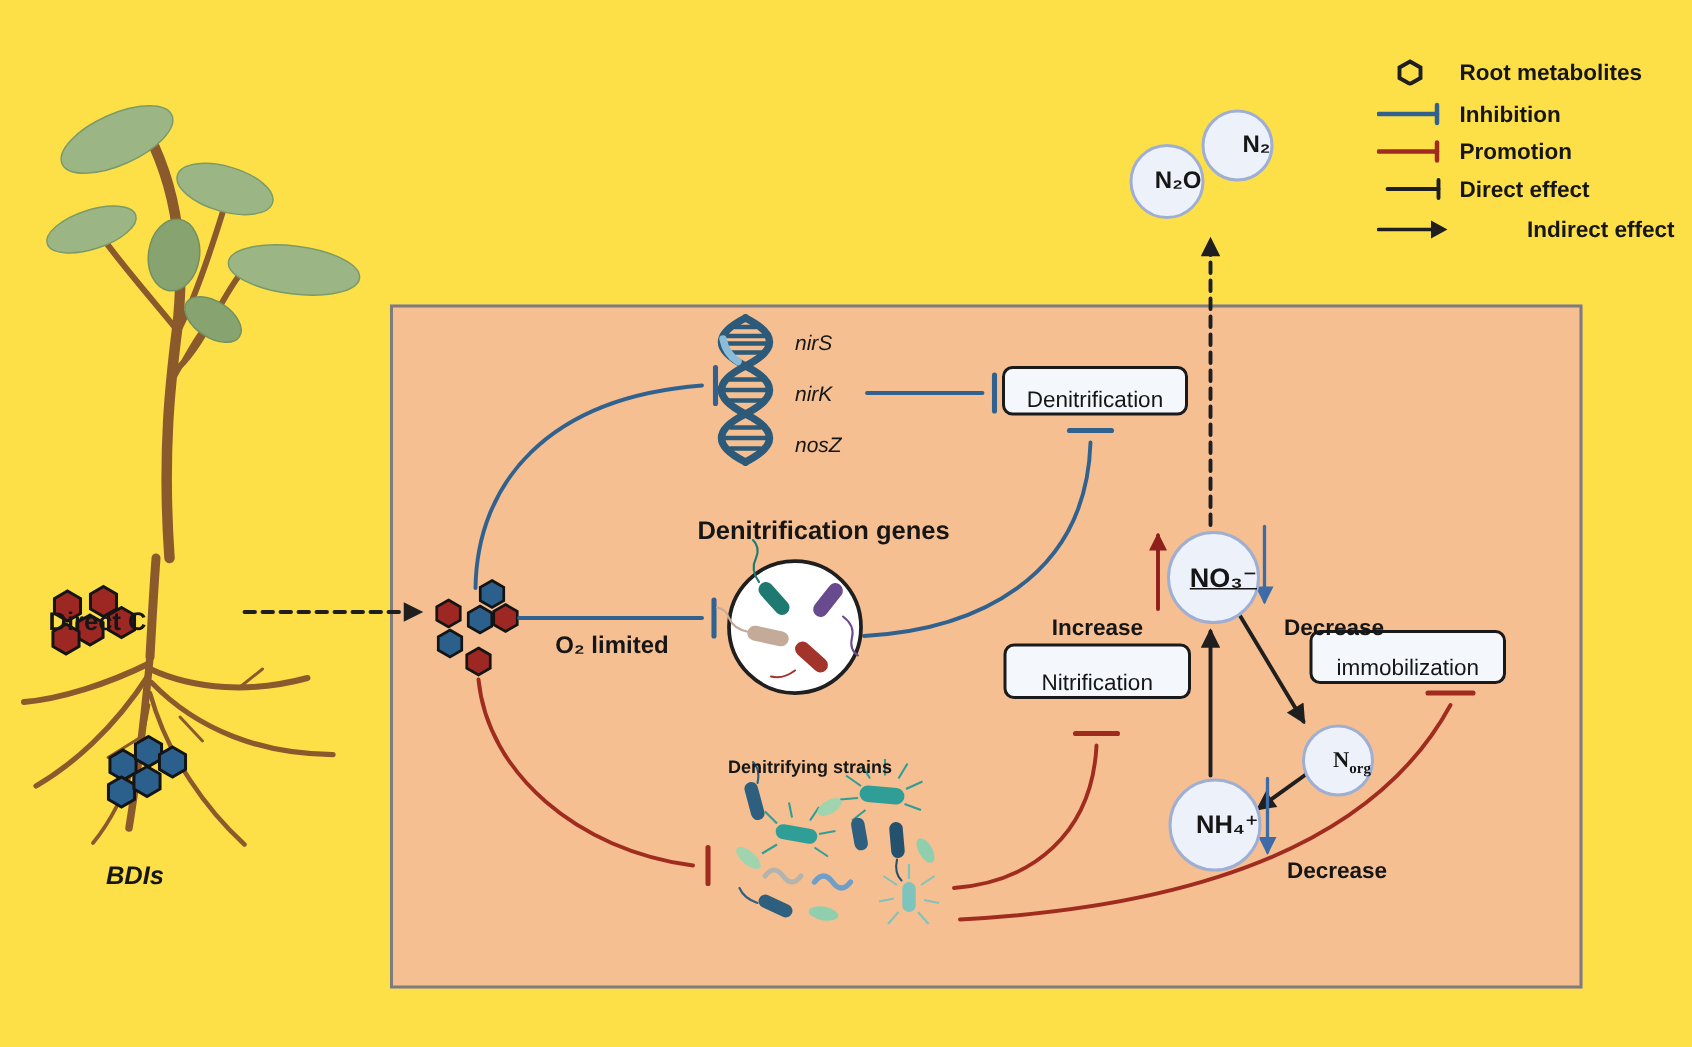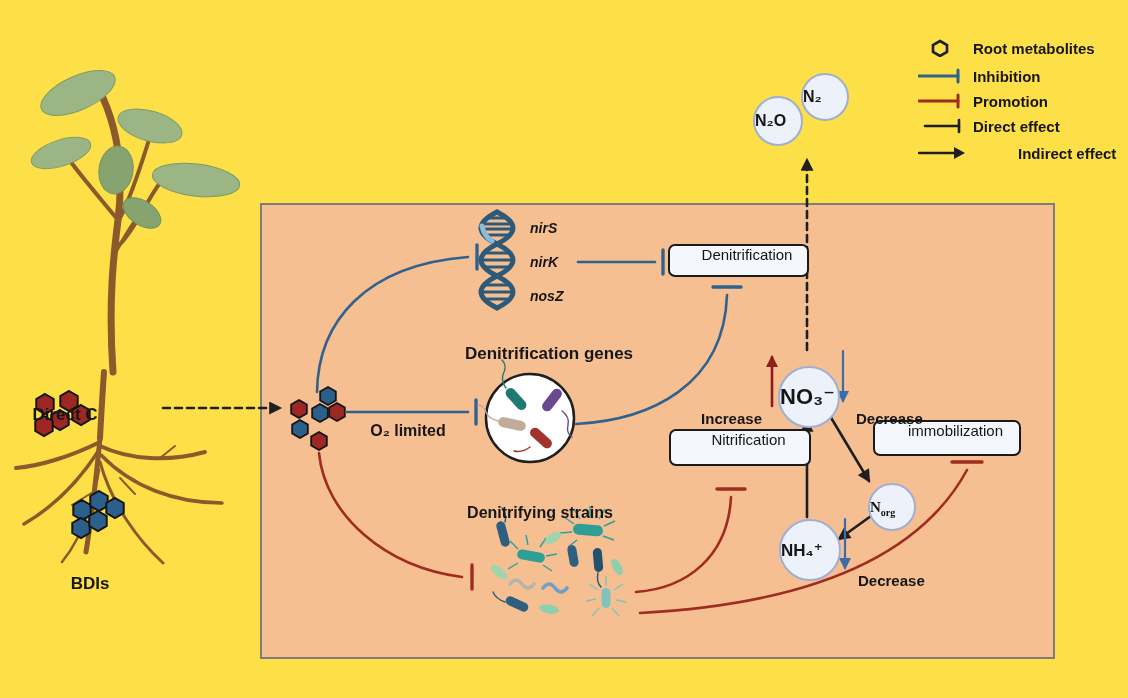--- a/index.html
+++ b/index.html
@@ -9,7 +9,7 @@
          background:var(--c-panel_fill);border:2.5px solid var(--c-panel_border);z-index:0;}
   svg.layer{position:absolute;left:0;top:0;z-index:1;}
   .node{position:absolute;z-index:2;border-radius:50%;background:var(--c-node_fill);
-        border:2px solid var(--c-node_border);display:flex;align-items:center;justify-content:flex-start;
+        border:2px solid var(--c-node_border);display:flex;align-items:center;justify-content:flex-end;
         font-weight:bold;font-size:16px;}
   .pbox{position:absolute;z-index:2;background:var(--c-label_box_fill);
         border:2px solid var(--c-label_box_border);border-radius:7px;display:flex;align-items:flex-start;

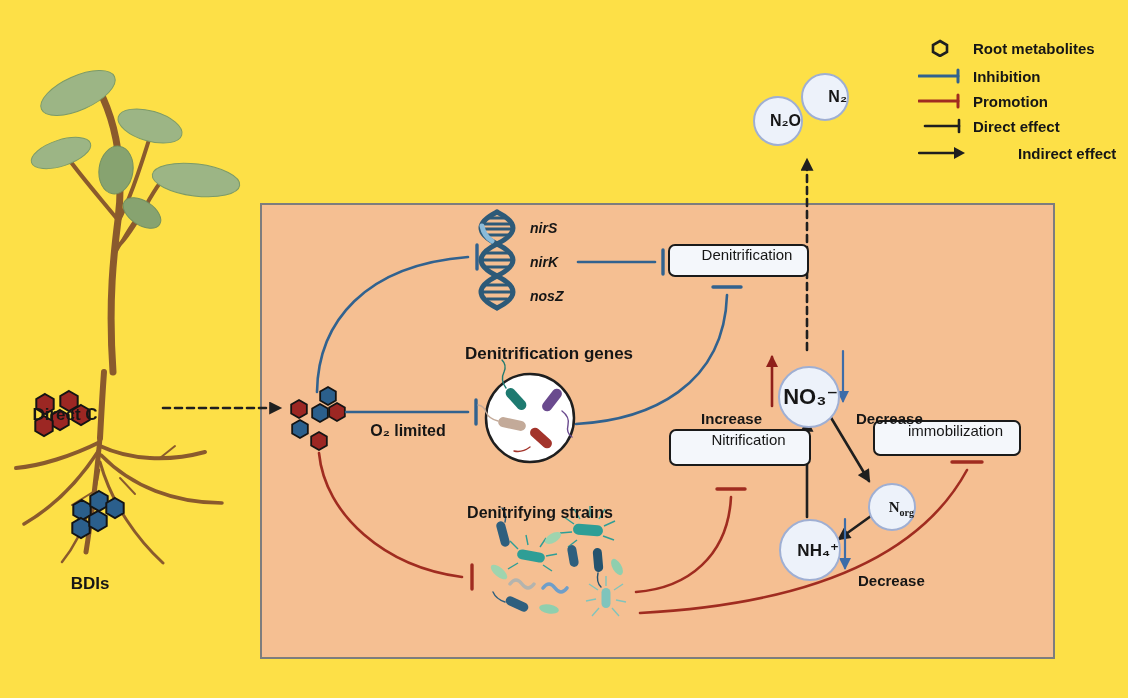--- a/index.html
+++ b/index.html
@@ -15,7 +15,7 @@
         border:2px solid var(--c-label_box_border);border-radius:7px;display:flex;align-items:flex-start;
         justify-content:center;font-size:15px;padding-left:17px;}
   .lbl{position:absolute;z-index:2;font-weight:bold;margin-top:34px;}
-  .gene{position:absolute;z-index:2;font-style:italic;font-size:14px;font-weight:bold;}
+  .gene{position:absolute;z-index:2;font-style:italic;font-size:14px;font-weight:normal;}
   .nsub{font-size:10px;position:relative;top:4px;font-weight:bold;}
   
   #legend{position:absolute;left:918px;top:36px;z-index:2;}

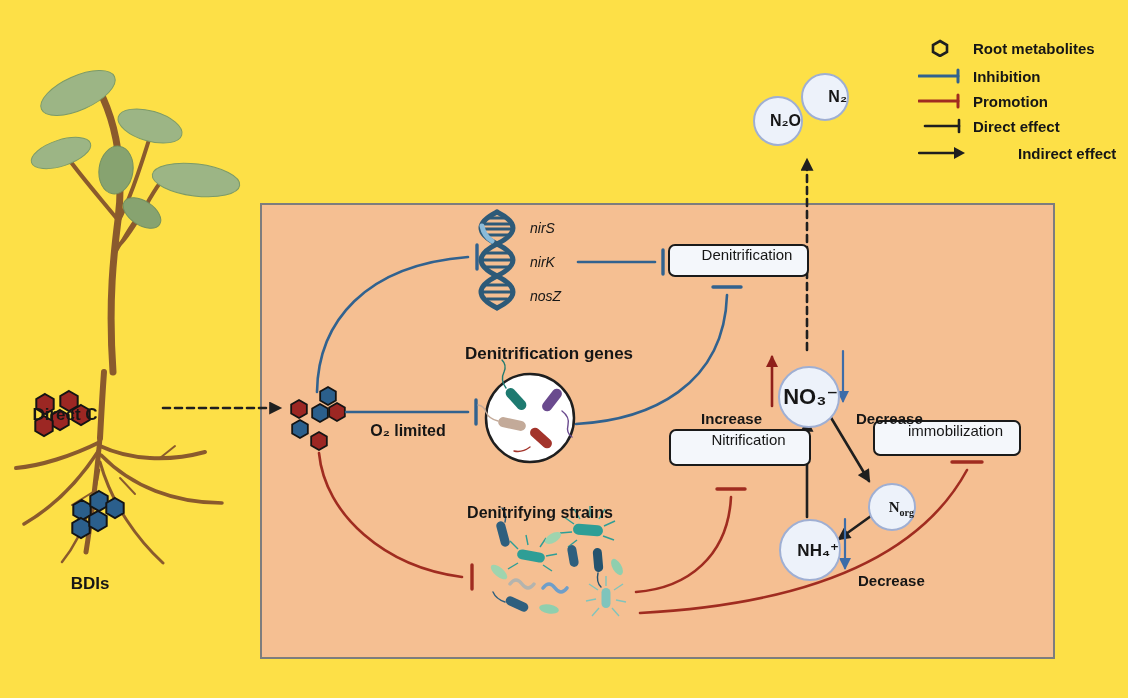--- a/index.html
+++ b/index.html
@@ -12,8 +12,8 @@
         border:2px solid var(--c-node_border);display:flex;align-items:center;justify-content:flex-end;
         font-weight:bold;font-size:16px;}
   .pbox{position:absolute;z-index:2;background:var(--c-label_box_fill);
-        border:2px solid var(--c-label_box_border);border-radius:7px;display:flex;align-items:flex-start;
-        justify-content:center;font-size:15px;padding-left:17px;}
+        border:2px solid var(--c-label_box_border);border-radius:7px;display:flex;align-items:flex-end;
+        justify-content:center;font-size:15px;}
   .lbl{position:absolute;z-index:2;font-weight:bold;margin-top:34px;}
   .gene{position:absolute;z-index:2;font-style:italic;font-size:14px;font-weight:normal;}
   .nsub{font-size:10px;position:relative;top:4px;font-weight:bold;}

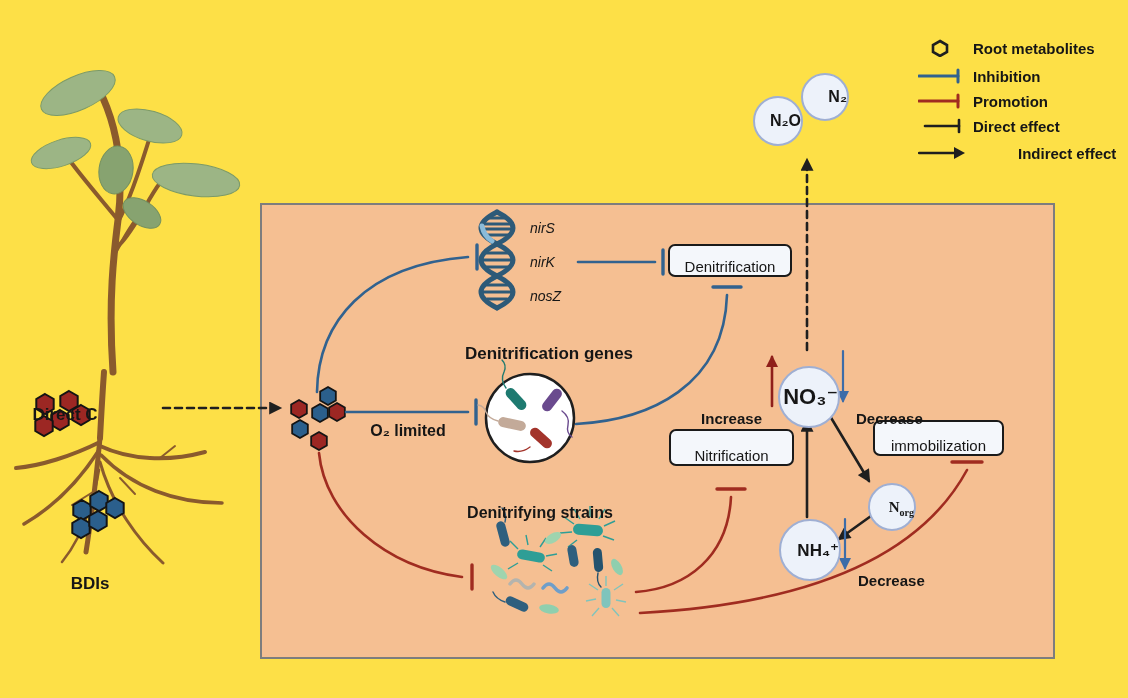--- a/index.html
+++ b/index.html
@@ -276,7 +276,7 @@
     <span>N₂</span>
     </div>
 
-  <div class="node" style="left:778px;top:366px;width:58px;height:58px;border-width:2.5px;font-size:22px;">
+  <div class="node" style="left:778px;top:354px;width:58px;height:58px;border-width:2.5px;font-size:18px;text-decoration:underline;">
     <span>NO₃⁻</span>
     </div>
   <div class="node" style="left:779px;top:519px;width:58px;height:58px;border-width:2.5px;font-size:17px;">

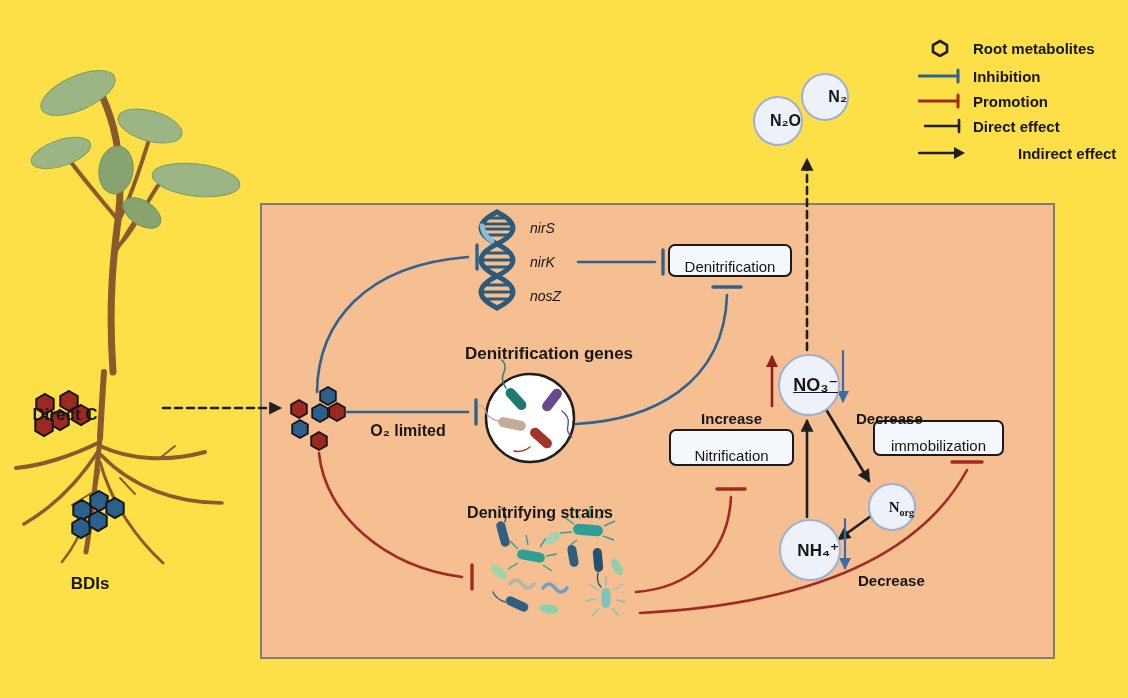--- a/index.html
+++ b/index.html
@@ -301,7 +301,7 @@
   <div class="gene" style="left:530px;top:288px;">nosZ</div>
   <div class="lbl" style="left:438px;top:310px;width:222px;text-align:center;font-size:17px;">Denitrification genes</div>
   <div class="lbl" style="left:348px;top:388px;width:120px;text-align:center;font-size:16px;">O₂ limited</div>
-  <div class="lbl" style="left:440px;top:470px;width:200px;text-align:center;font-size:16px;">Denitrifying strains</div>
+  <div class="lbl" style="left:440px;top:470px;width:200px;text-align:center;font-size:12px;">Denitrifying strains</div>
   <div class="lbl" style="left:686px;top:376px;width:76px;text-align:right;font-size:15px;">Increase</div>
   <div class="lbl" style="left:856px;top:376px;width:90px;font-size:15px;">Decrease</div>
   <div class="lbl" style="left:858px;top:538px;width:90px;font-size:15px;">Decrease</div>

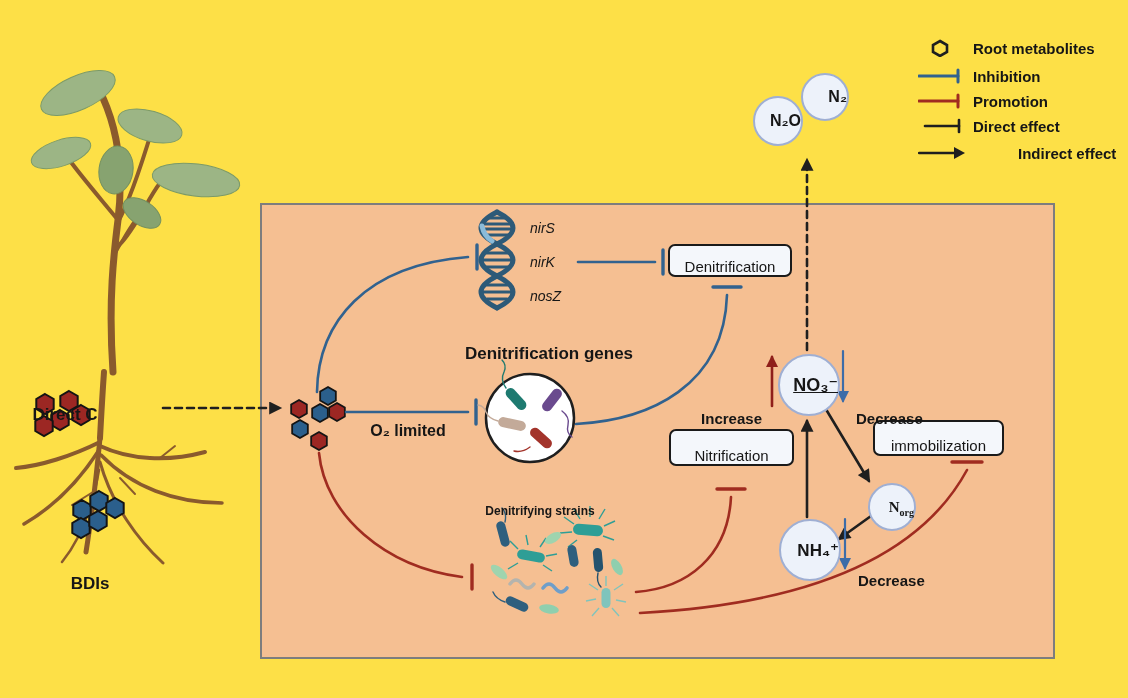--- a/index.html
+++ b/index.html
@@ -306,7 +306,7 @@
   <div class="lbl" style="left:856px;top:376px;width:90px;font-size:15px;">Decrease</div>
   <div class="lbl" style="left:858px;top:538px;width:90px;font-size:15px;">Decrease</div>
   <div class="lbl" style="left:10px;top:371px;width:110px;text-align:center;font-size:17px;">Direct C</div>
-  <div class="lbl" style="left:38px;top:540px;width:104px;text-align:center;font-size:17px;">BDIs</div>
+  <div class="lbl" style="left:38px;top:540px;width:104px;text-align:center;font-size:17px;font-style:italic;">BDIs</div>
 
 </div>
 

